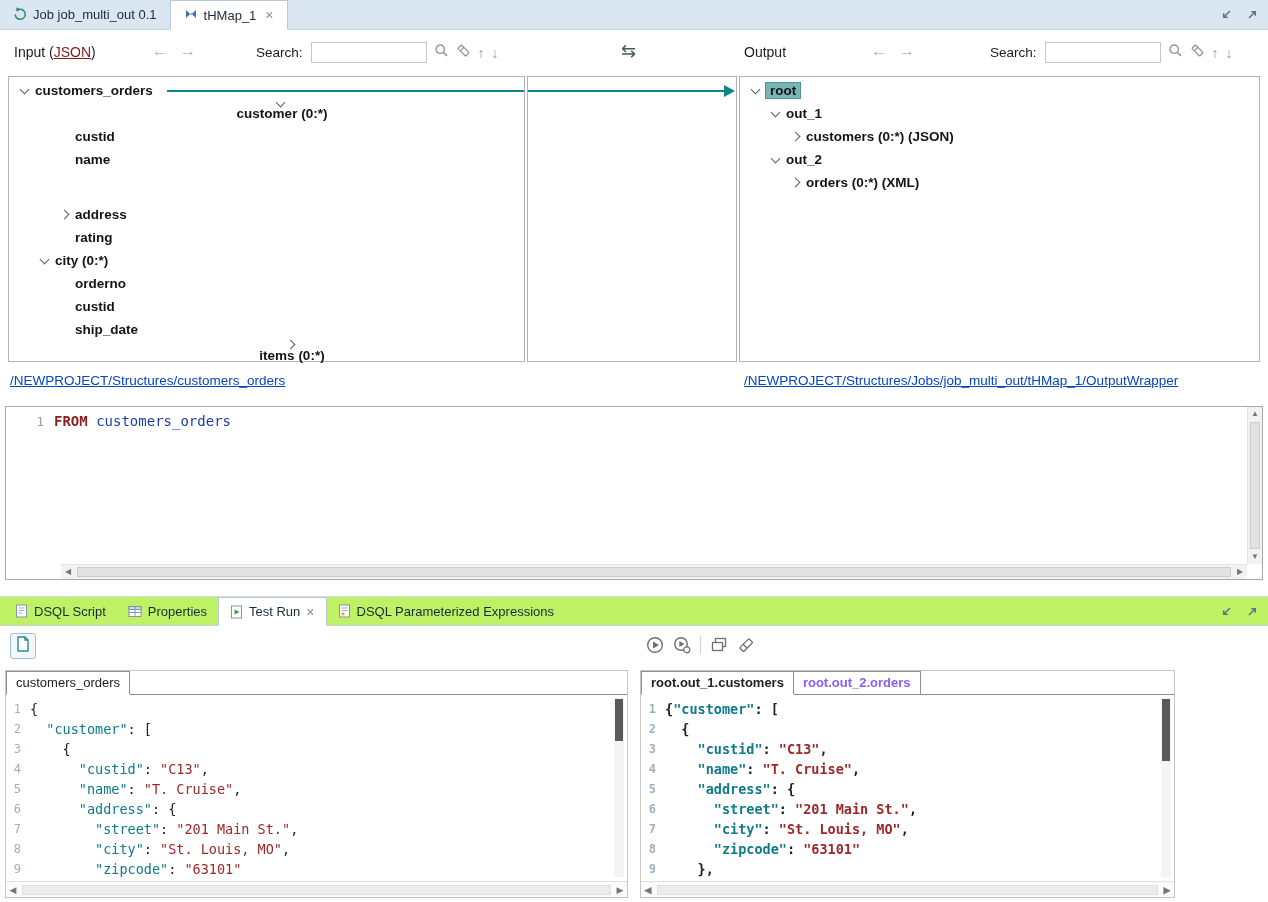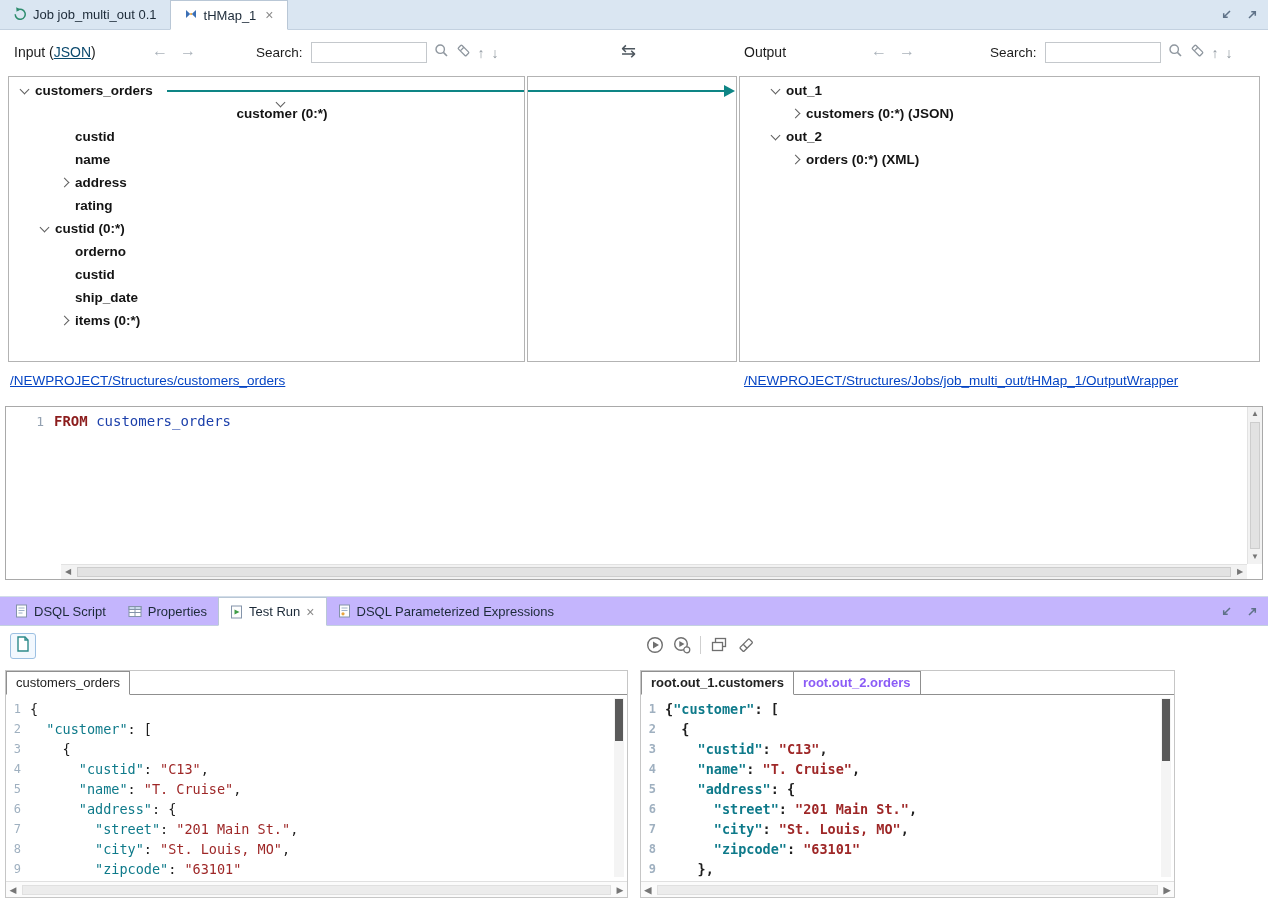--- a/index.html
+++ b/index.html
@@ -25,7 +25,7 @@
   .mapper-header { position:absolute; left:0; top:31px; right:0; height:44px; background:#fff; }
   .cluster { position:absolute; display:flex; align-items:center; }
   .hlabel { font-size:14px; color:#1c1c1c; white-space:nowrap; }
-  .fmt-link { color:#0c4a6e; text-decoration:underline; cursor:pointer; }
+  .fmt-link { color:#7f1d1d; text-decoration:underline; cursor:pointer; }
   .navarrow { color:#aab2ba; font-size:16px; line-height:16px; }
   .nav-gap { width:12px; }
   .search-label { font-size:13.5px; color:#1c1c1c; margin-right:8px; }

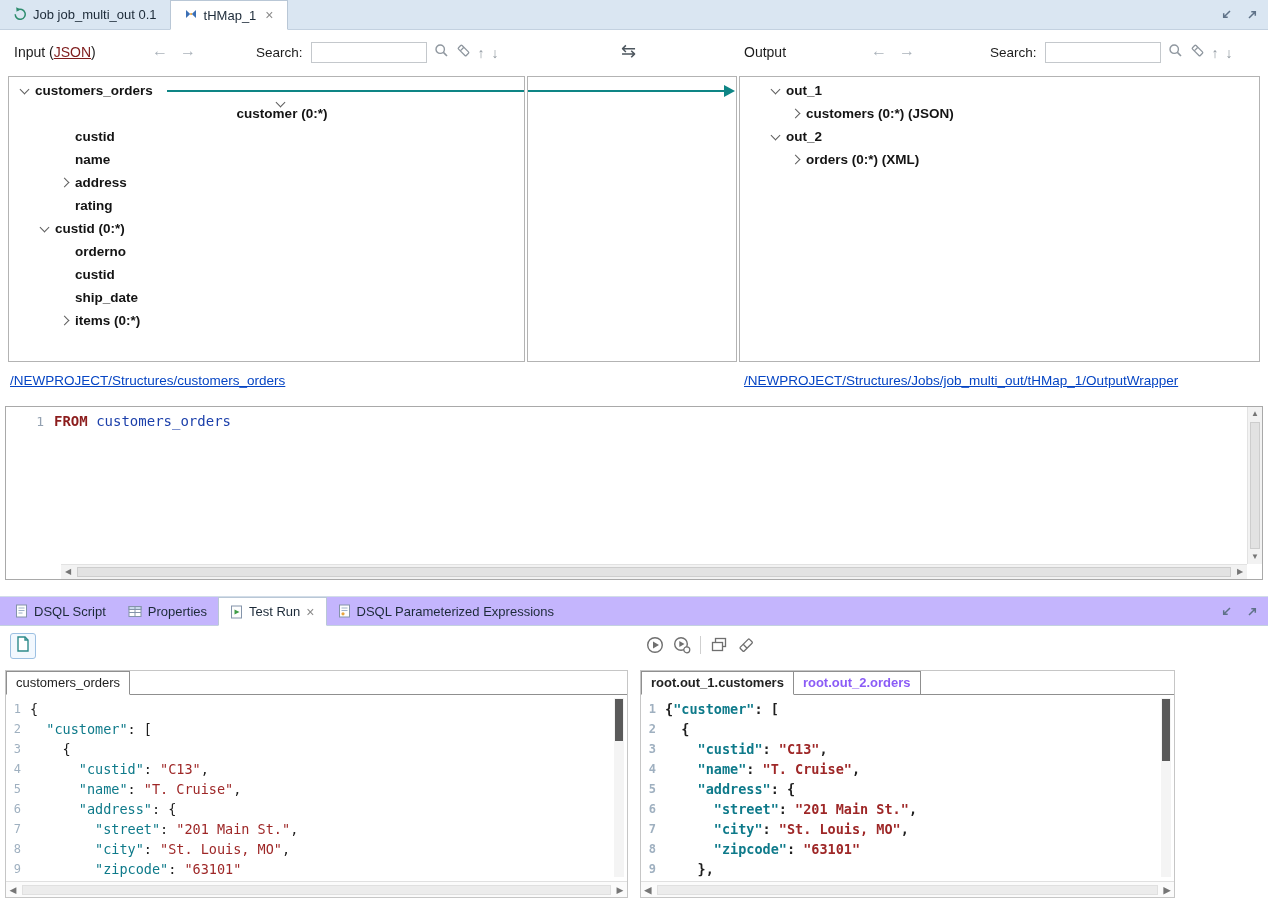--- a/index.html
+++ b/index.html
@@ -279,6 +279,12 @@
   </div>
   <div class="panel right">
     <div class="tree">
+        <div class="trow hl" style="padding-left: 8px;">
+          <span class="chevbox">
+            <span class="chev open"></span>
+          </span>
+          <span class="tlabel">root</span>
+        </div>
         <div class="trow" style="padding-left: 28px;">
           <span class="chevbox">
             <span class="chev open"></span>

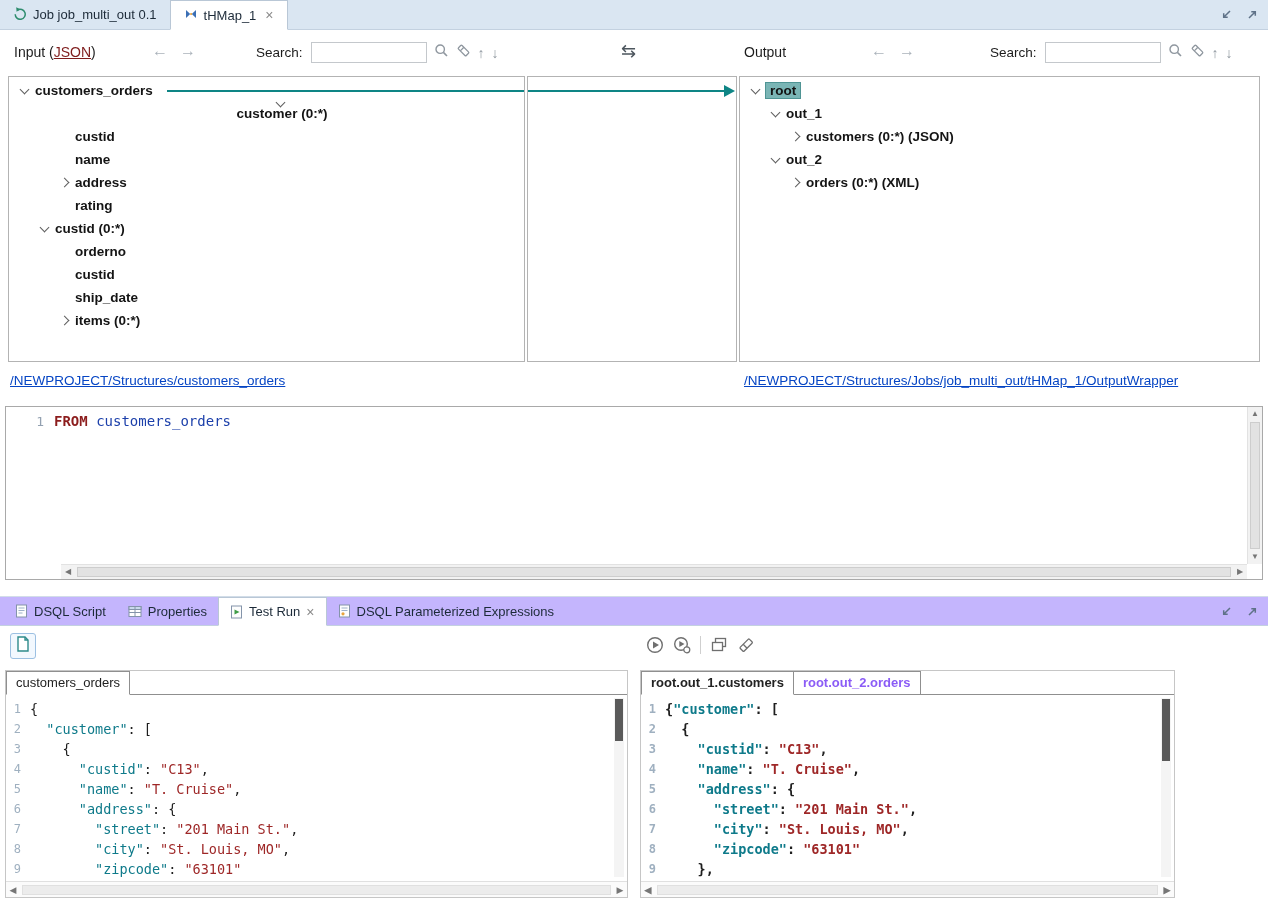--- a/index.html
+++ b/index.html
@@ -227,7 +227,7 @@
           </span>
           <span class="tlabel">name</span>
         </div>
-        <div class="trow" style="padding-left: 48px;">
+        <div class="trow" style="padding-left: 48px; margin-top: 32px;">
           <span class="chevbox">
             <span class="chev closed"></span>
           </span>

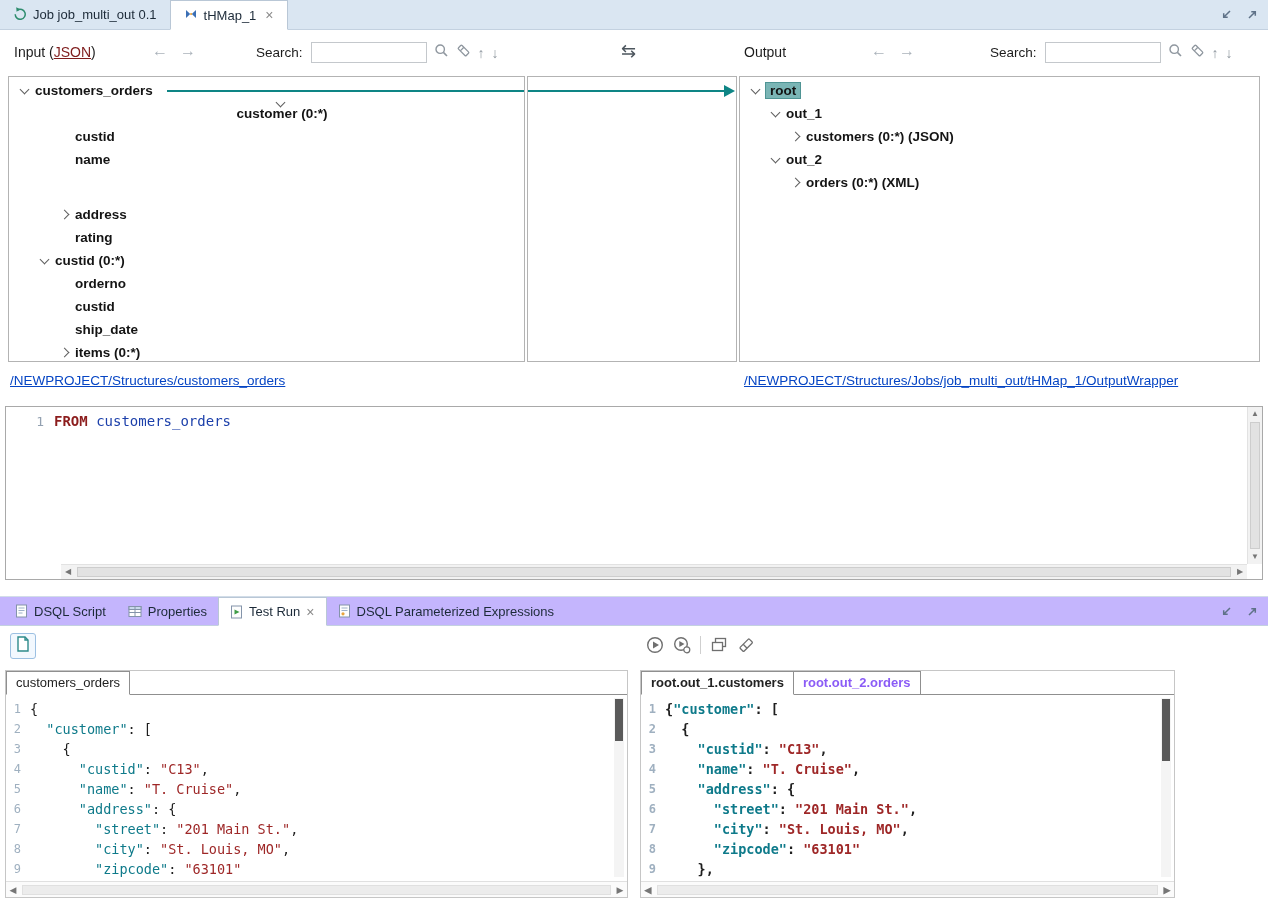--- a/index.html
+++ b/index.html
@@ -243,7 +243,7 @@
           <span class="chevbox">
             <span class="chev open"></span>
           </span>
-          <span class="tlabel">custid (0:*)</span>
+          <span class="tlabel">city (0:*)</span>
         </div>
         <div class="trow" style="padding-left: 48px; text-align: center;">
           <span class="chevbox">

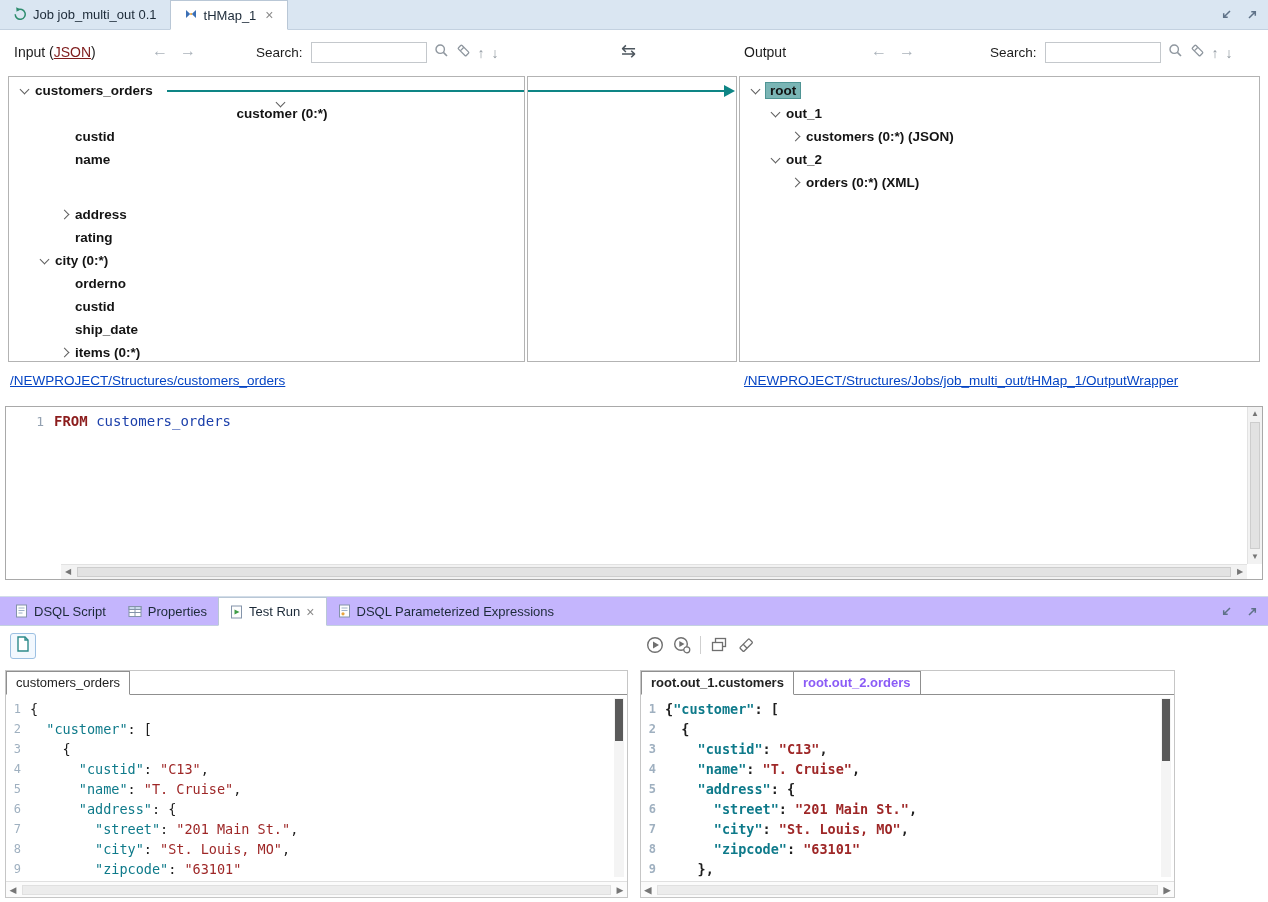--- a/index.html
+++ b/index.html
@@ -263,7 +263,7 @@
           </span>
           <span class="tlabel">ship_date</span>
         </div>
-        <div class="trow" style="padding-left: 48px;">
+        <div class="trow" style="padding-left: 48px; flex-direction: column;">
           <span class="chevbox">
             <span class="chev closed"></span>
           </span>

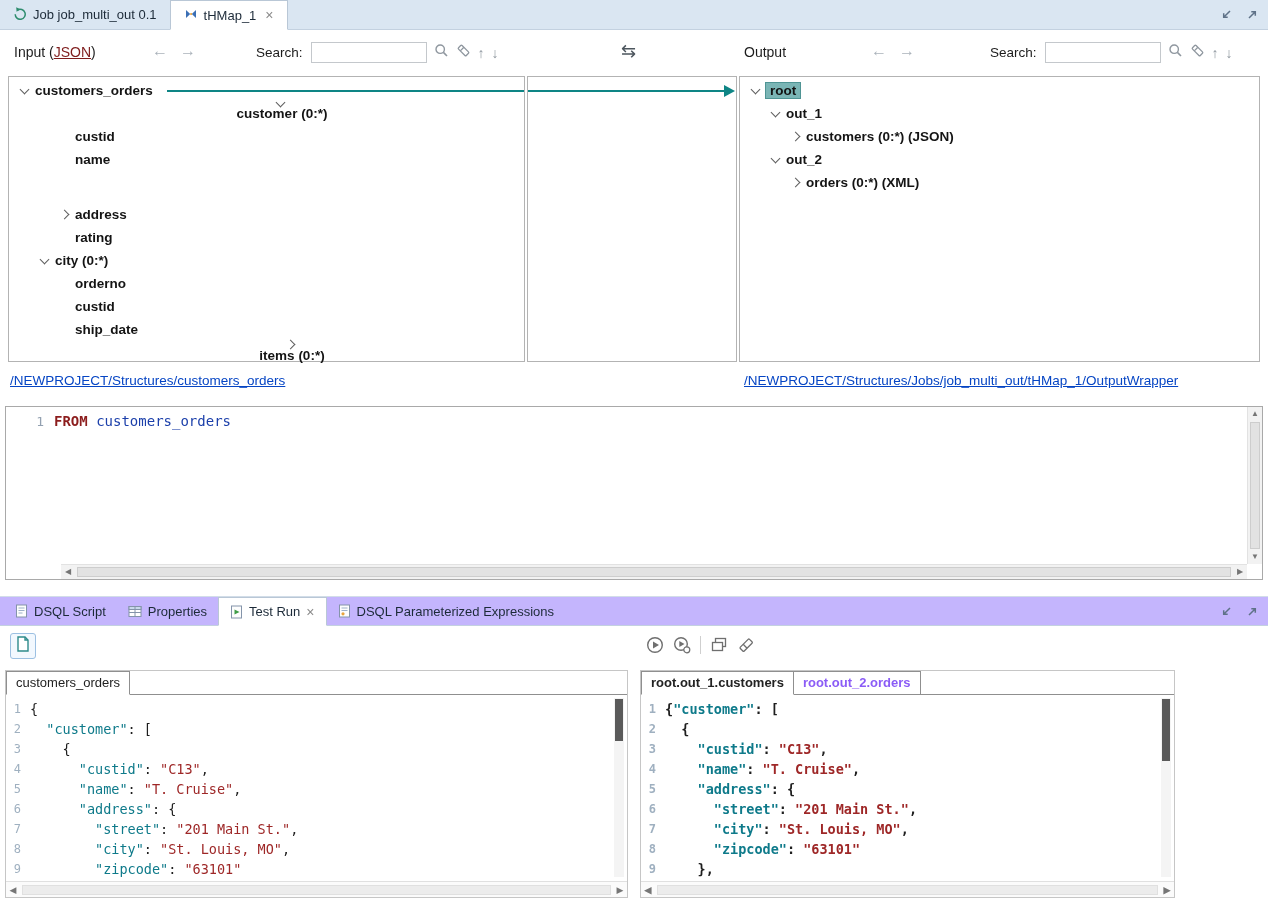--- a/index.html
+++ b/index.html
@@ -73,7 +73,7 @@
   .se-hthumb { flex:1; height:10px; margin:0 2px; background:#e2e2e2; border:1px solid #cdcdcd; }
 
   
-  .bottom-tabbar { position:absolute; left:0; top:596px; right:0; height:30px; background:#c4b5fd; border-top:1px solid #d2dde8; border-bottom:1px solid #c3d1e0; }
+  .bottom-tabbar { position:absolute; left:0; top:596px; right:0; height:30px; background:#bef264; border-top:1px solid #d2dde8; border-bottom:1px solid #c3d1e0; }
   .btabs { display:flex; height:100%; align-items:stretch; padding-left:4px; }
   .btab { display:flex; align-items:center; gap:6px; padding:0 11px; font-size:13px; color:#1c2a38; white-space:nowrap; }
   .btab.active { background:#fff; border:1px solid #b9c7d6; border-bottom:1px solid #fff; margin-bottom:-1px; }

